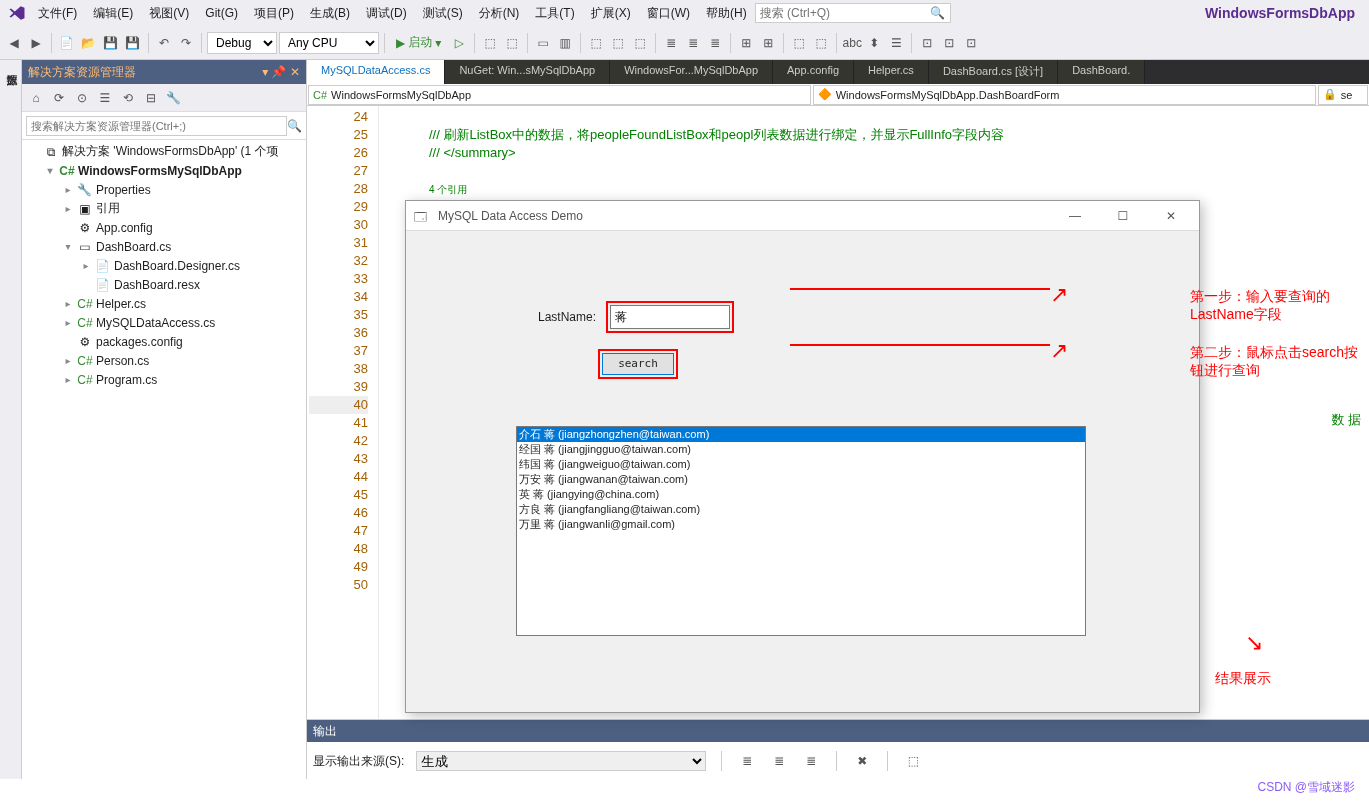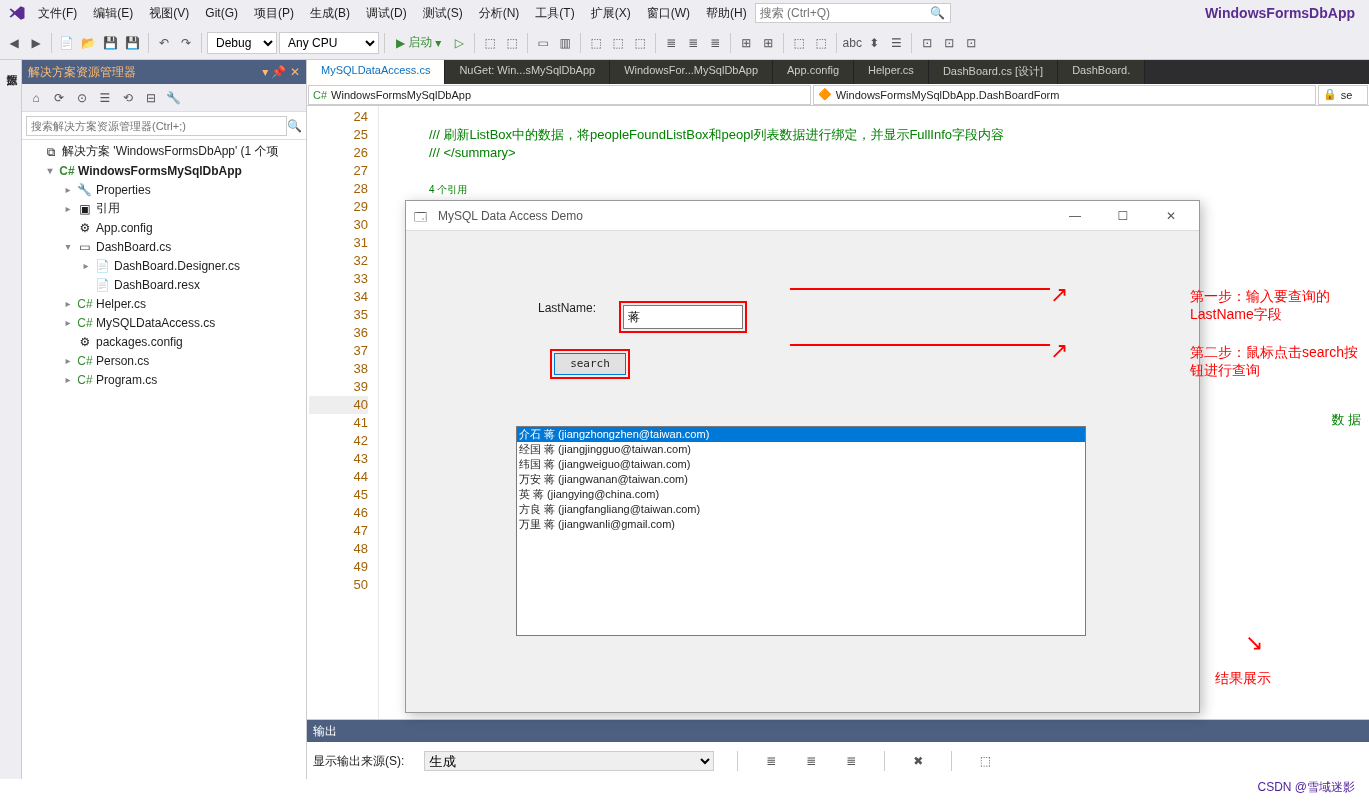--- a/index.html
+++ b/index.html
@@ -51,7 +51,7 @@
 .runwin .titlebar .ttext{flex:1;font-size:12px;color:#555}
 .runwin .titlebar .wbtn{width:40px;text-align:center;color:#555}
 .runwin .body{position:relative;padding:70px 50px 20px 100px;height:calc(100% - 30px)}
-.formrow{display:flex;gap:23px;margin-bottom:16px}
+.formrow{display:flex;align-items:center;gap:10px;margin-bottom:16px}
 .formrow .lbl{width:70px;text-align:right;font-size:12px}
 .formrow .inp{width:120px;height:24px;border:1px solid #7a7a7a;background:#fff;padding:0 4px;font-size:12px}
 .redbox{border:2px solid red;padding:2px}

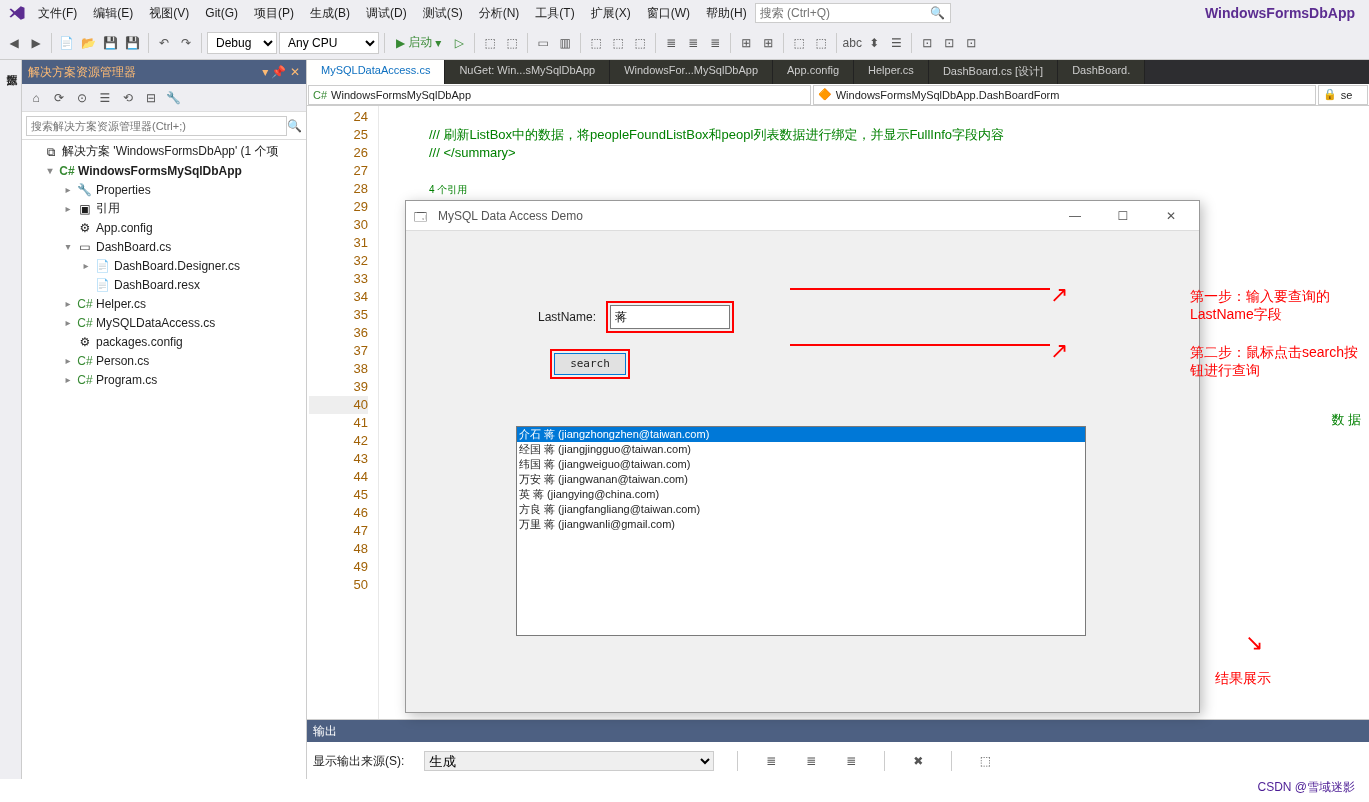--- a/index.html
+++ b/index.html
@@ -361,7 +361,7 @@
       <span class="lbl">LastName:</span>
       <span class="redbox"><input class="inp" value="蒋" style=""></span>
     </div>
-    <div class="formrow" style="margin-left:44px">
+    <div class="formrow" style="margin-left:92px">
       <span class="redbox">
           <div class="sbtn">search</div>
         </span>

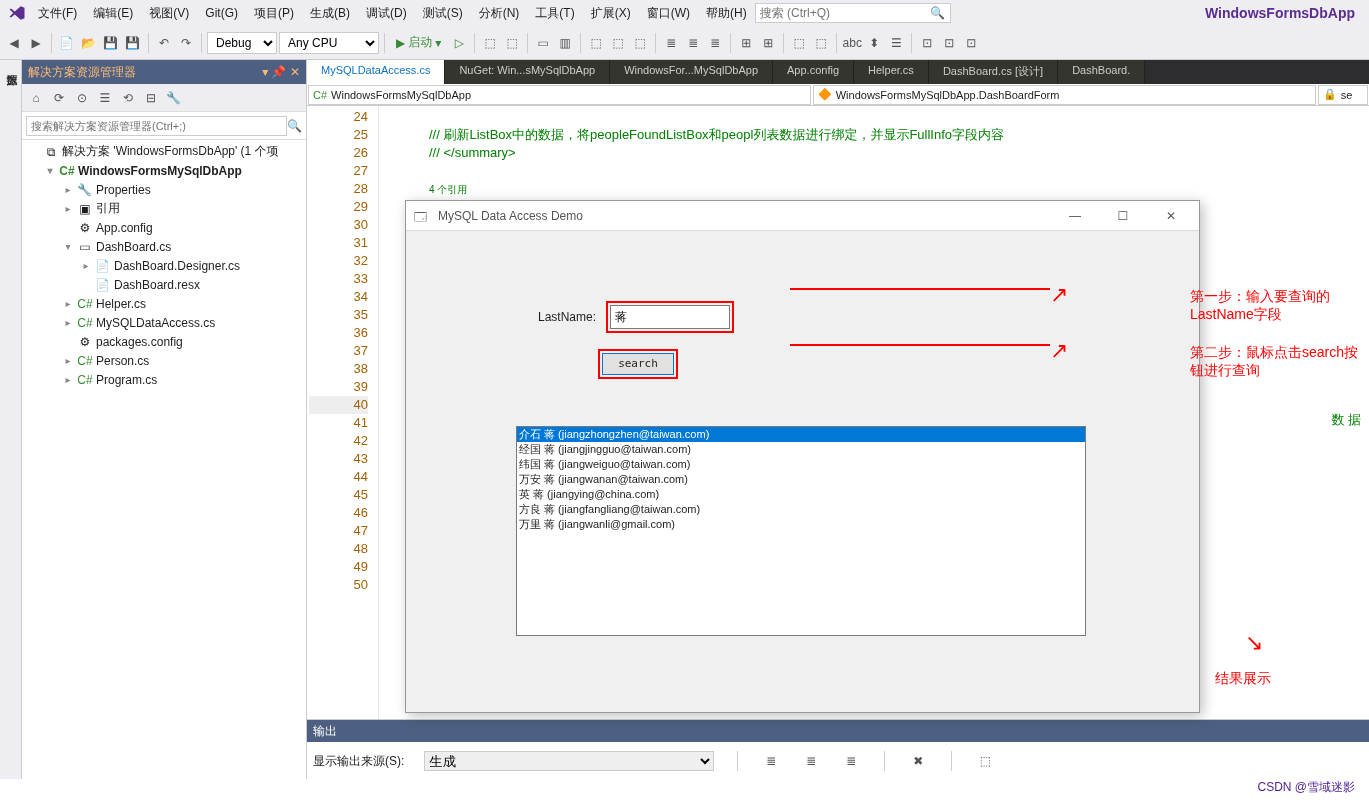--- a/index.html
+++ b/index.html
@@ -66,7 +66,7 @@
 .botbar .ok{color:#388a34}
 .outputpane{position:absolute;bottom:23px;left:307px;right:0;height:60px;background:#fff;border-top:1px solid #ccc;z-index:5}
 .outputpane .ohead{height:22px;background:#4d6082;color:#fff;padding:0 6px;display:flex;align-items:center}
-.outputpane .obody{height:38px;display:flex;align-items:center;padding:0 6px;gap:20px}
+.outputpane .obody{height:38px;display:flex;align-items:center;padding:0 6px;gap:12px}
 .outputpane select{width:290px;height:20px;border:1px solid #ccc}
 .watermark{position:absolute;right:14px;bottom:6px;color:#4c1d95;font-size:12px;z-index:40}
 .mglass{color:#555}

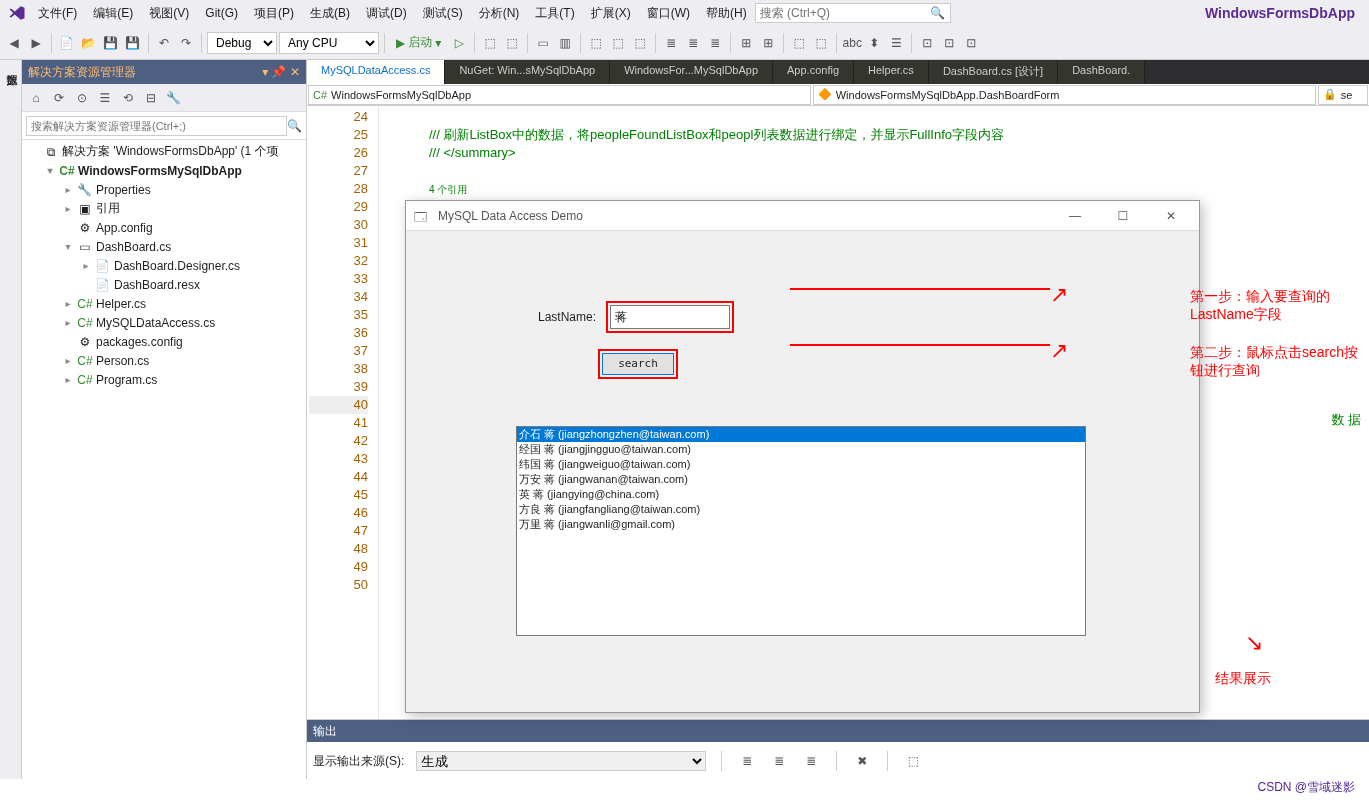--- a/index.html
+++ b/index.html
@@ -68,7 +68,7 @@
 .outputpane .ohead{height:22px;background:#4d6082;color:#fff;padding:0 6px;display:flex;align-items:center}
 .outputpane .obody{height:38px;display:flex;align-items:center;padding:0 6px;gap:12px}
 .outputpane select{width:290px;height:20px;border:1px solid #ccc}
-.watermark{position:absolute;right:14px;bottom:6px;color:#4c1d95;font-size:12px;z-index:40}
+.watermark{position:absolute;right:14px;bottom:6px;color:#8b5cf6;font-size:12px;z-index:40}
 .mglass{color:#555}
 svg{display:block}
 </style>

